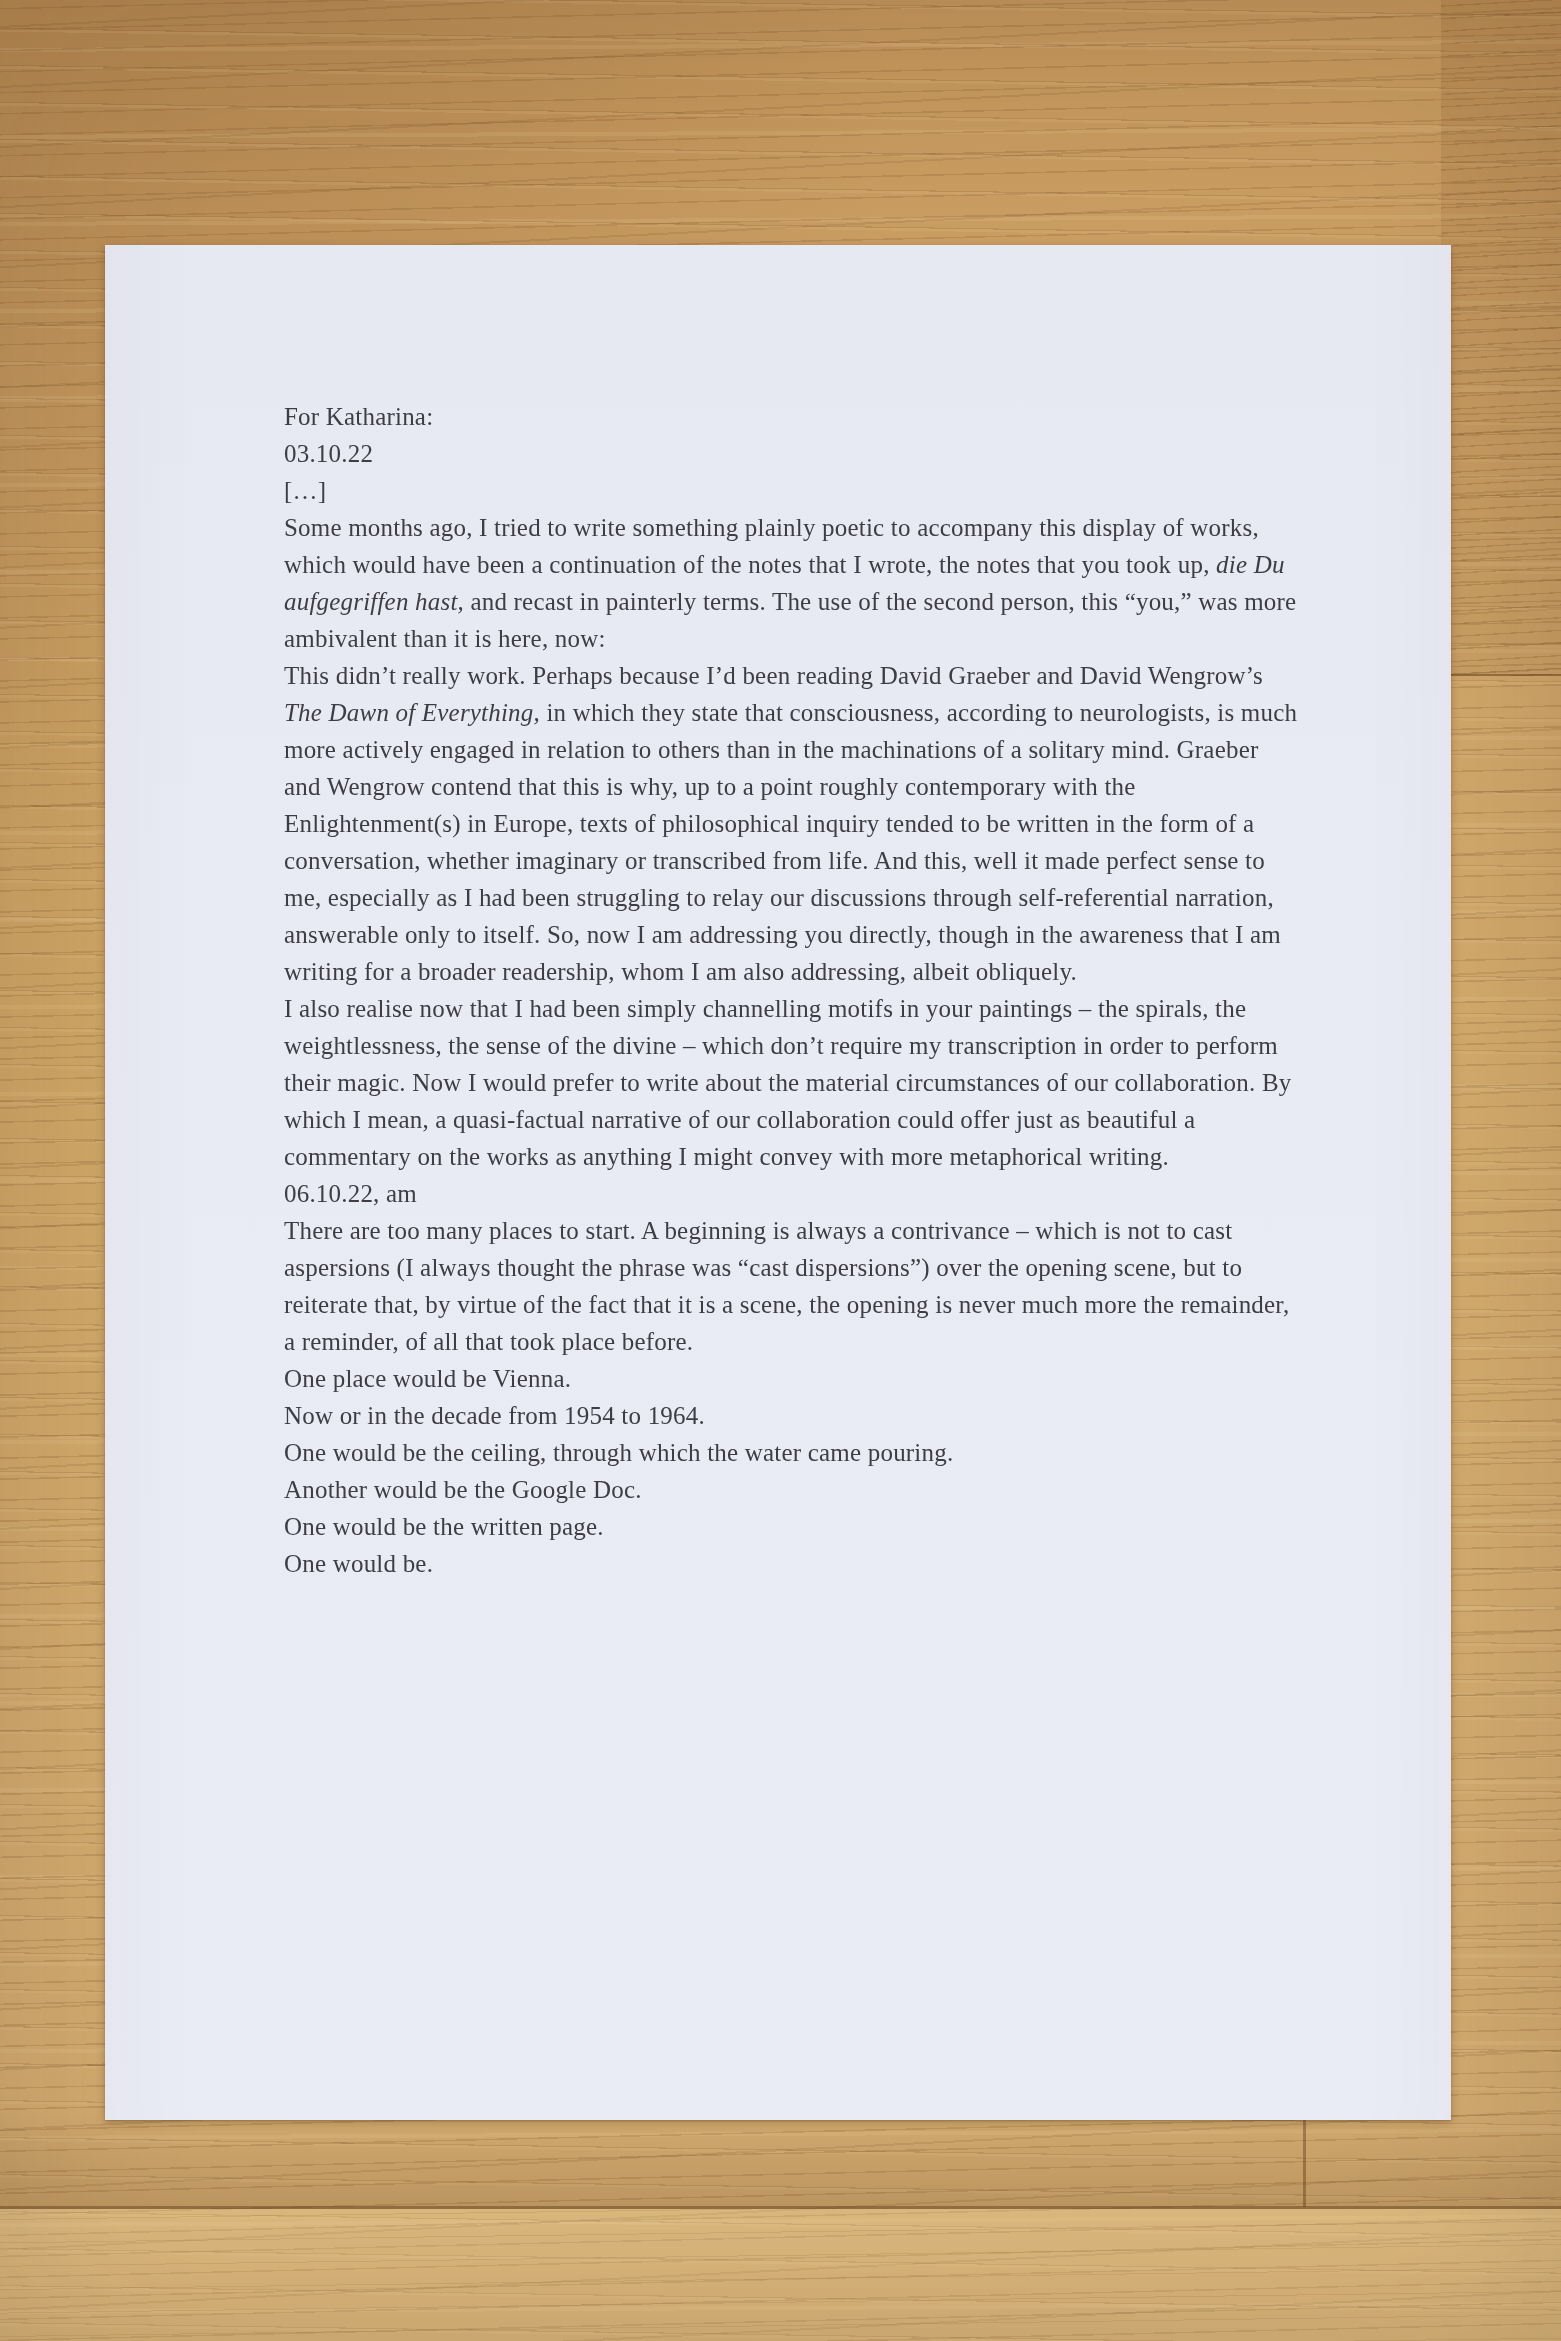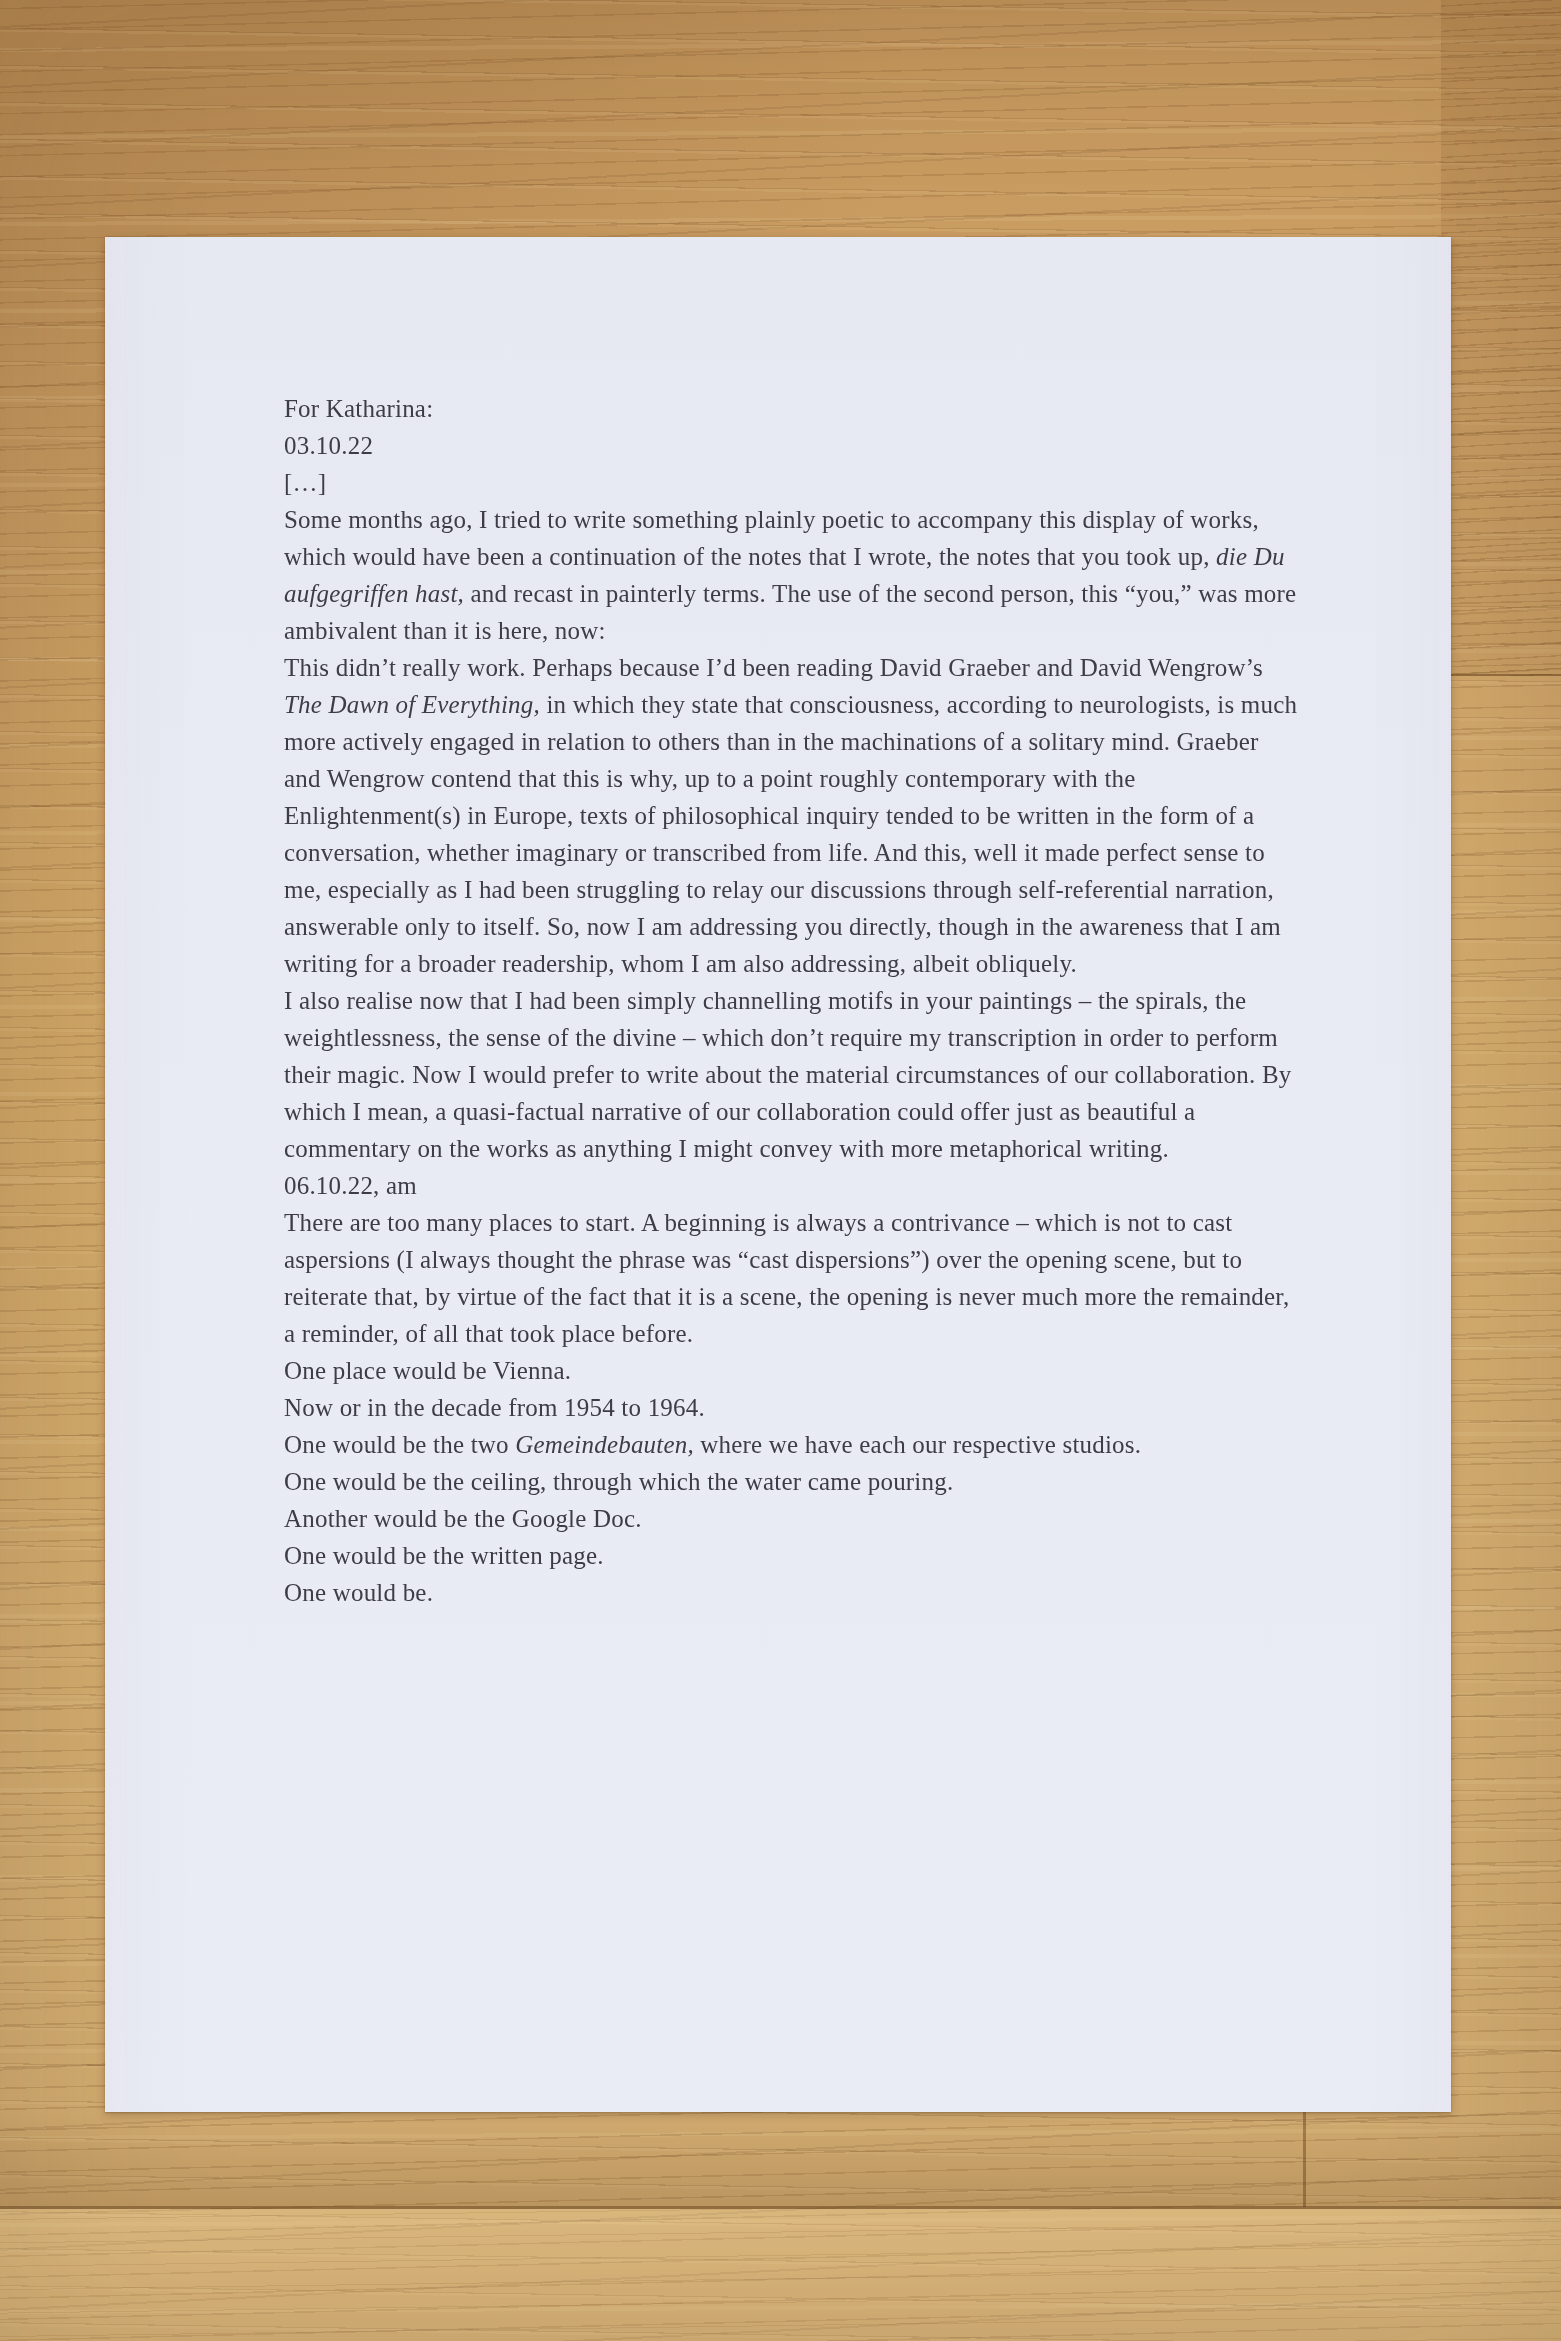--- a/index.html
+++ b/index.html
@@ -35,7 +35,7 @@
       linear-gradient(180deg, rgba(246,219,160,0.30), rgba(240,212,152,0.18));}
 
   
-  .paper{position:absolute;left:105px;top:237px;width:1346px;height:1875px;
+  .paper{position:absolute;left:105px;top:245px;width:1346px;height:1875px;
     background:linear-gradient(180deg,#e7e9f2 0%,#e9ebf4 40%,#eaecf5 100%);
     box-shadow:0 2.7px 9px rgba(80,50,20,0.30), 0 0.9px 1.8px rgba(80,50,20,0.28);}
   .page-text{position:absolute;left:179px;top:0;width:1016px;padding-top:153px;

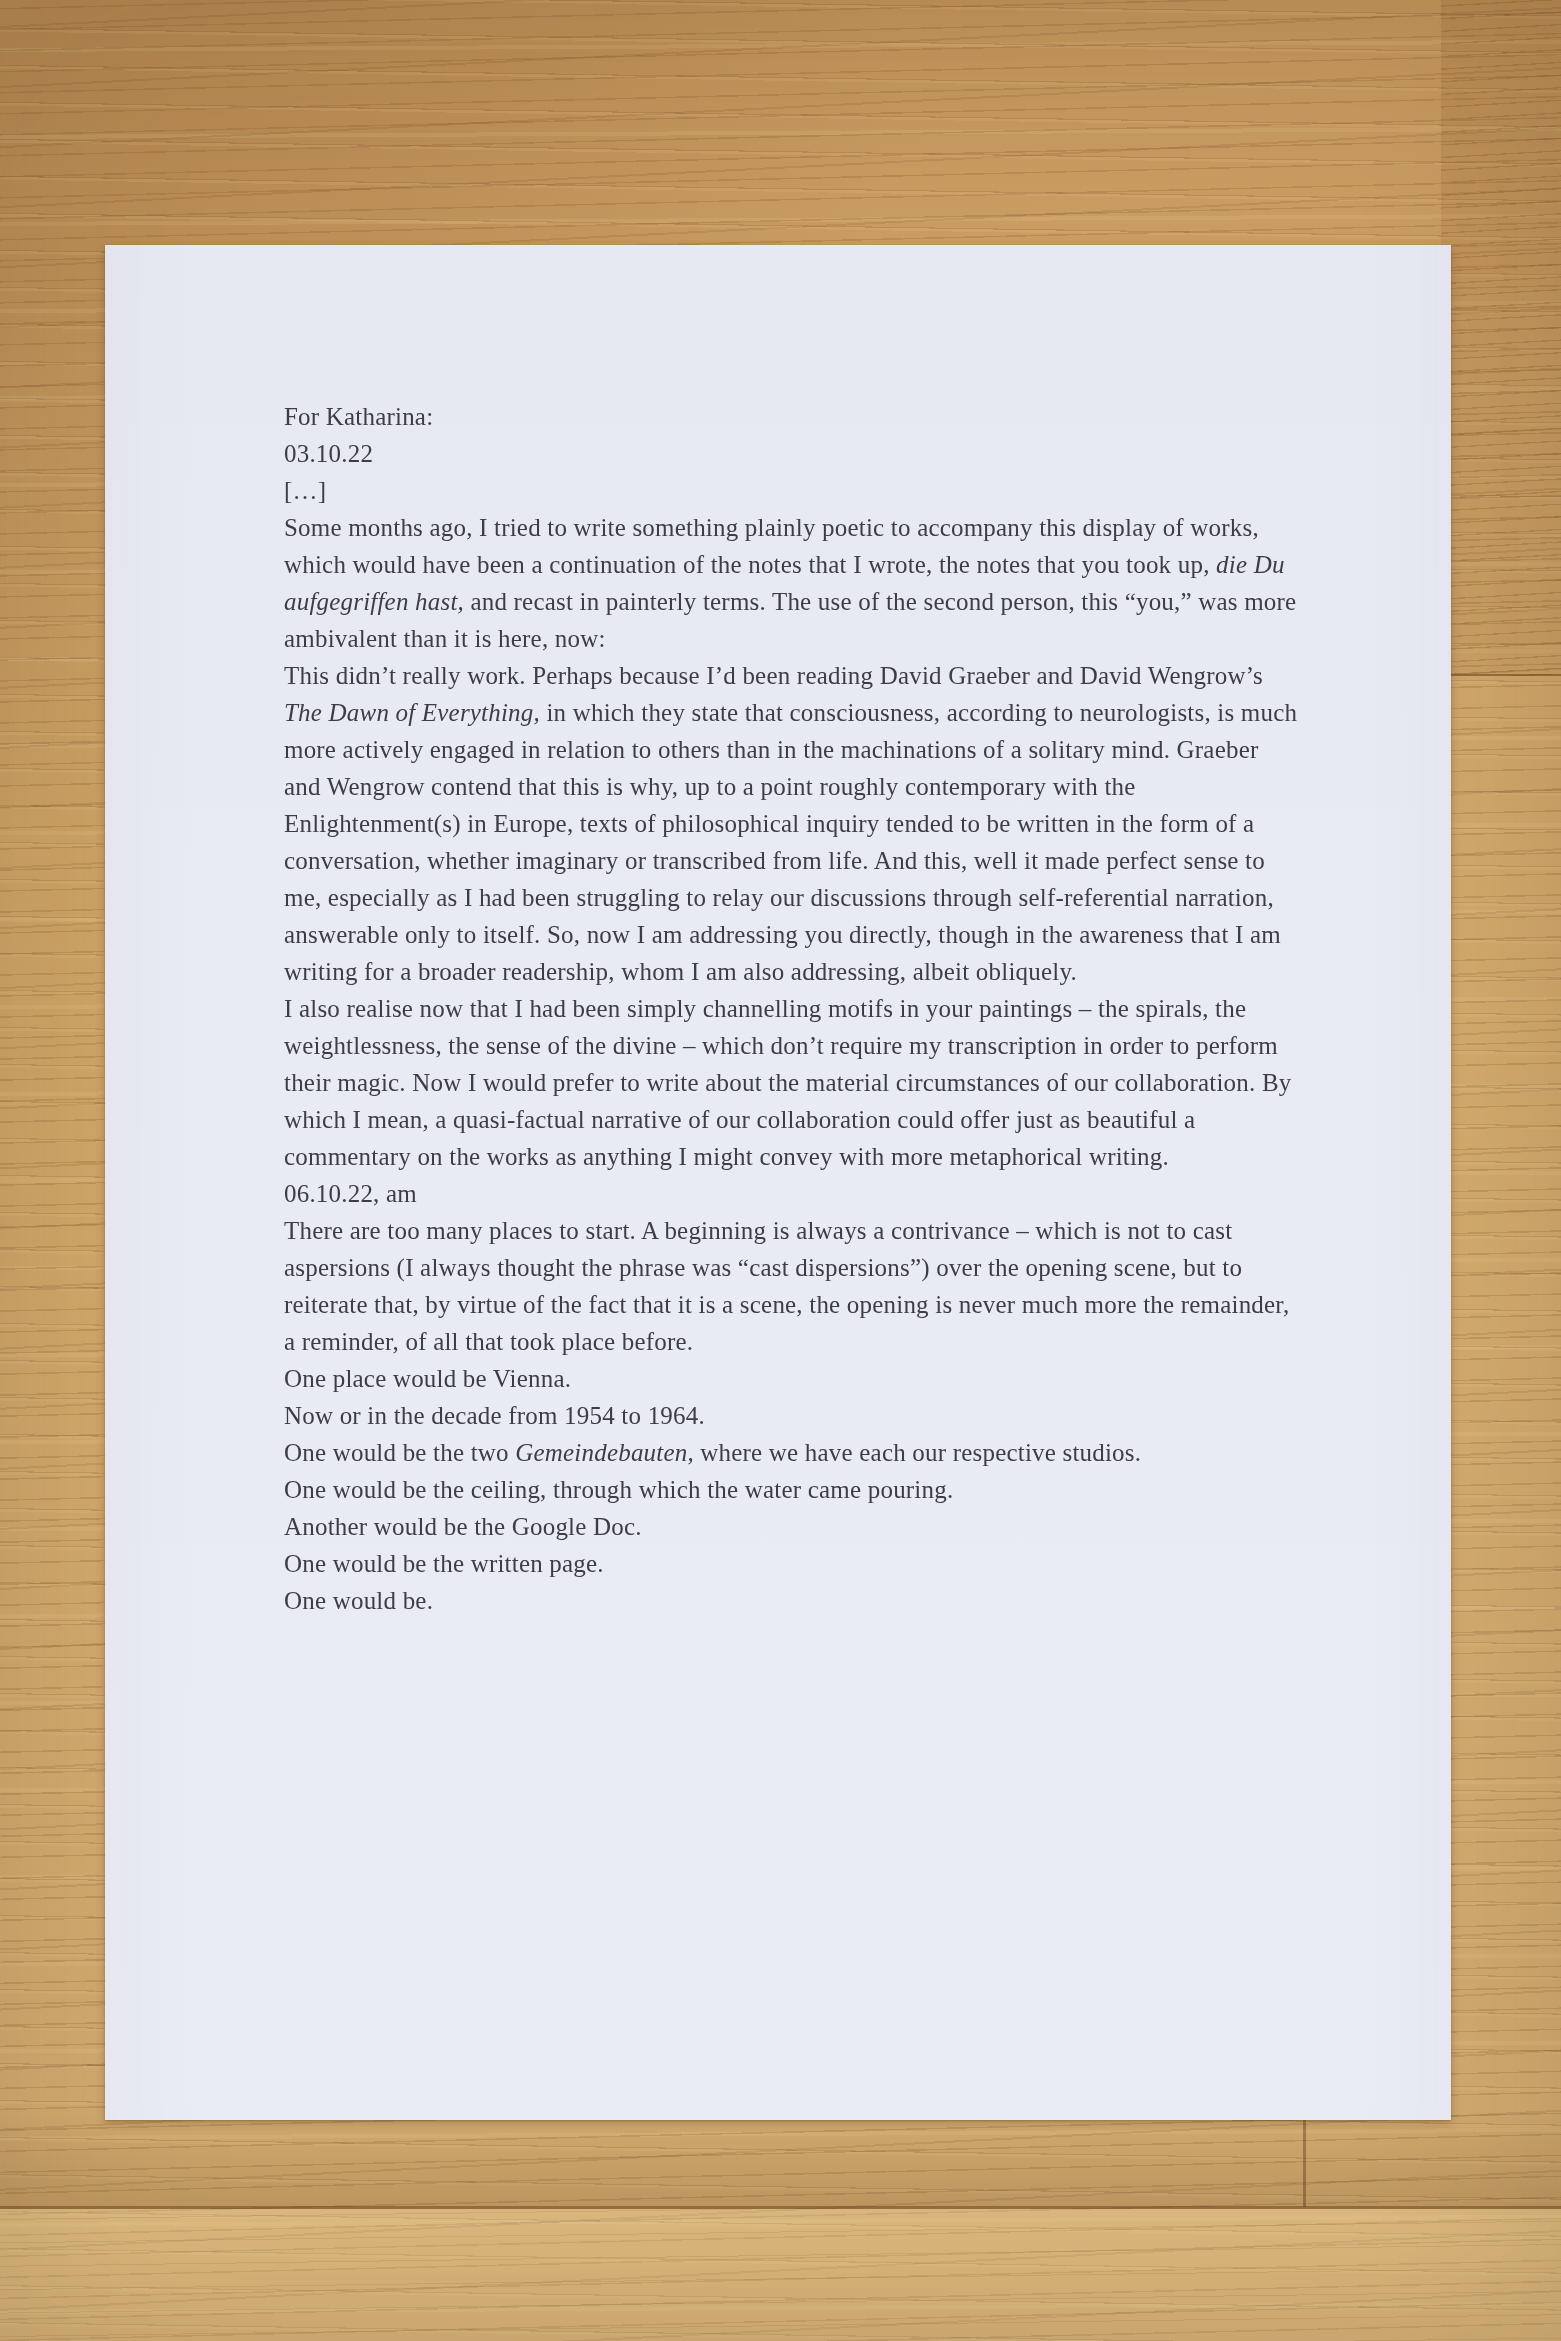--- a/index.html
+++ b/index.html
@@ -88,7 +88,6 @@
 
       <p class="single">One place would be Vienna.</p>
       <p class="single">Now or in the decade from 1954 to 1964.</p>
-      <p class="single"><span>One would be the two </span><span class="it">Gemeindebauten,</span><span> where we have each our respective studios.</span></p>
       <p class="single">One would be the ceiling, through which the water came pouring.</p>
       <p class="single">Another would be the Google Doc.</p>
       <p class="single">One would be the written page.</p>

